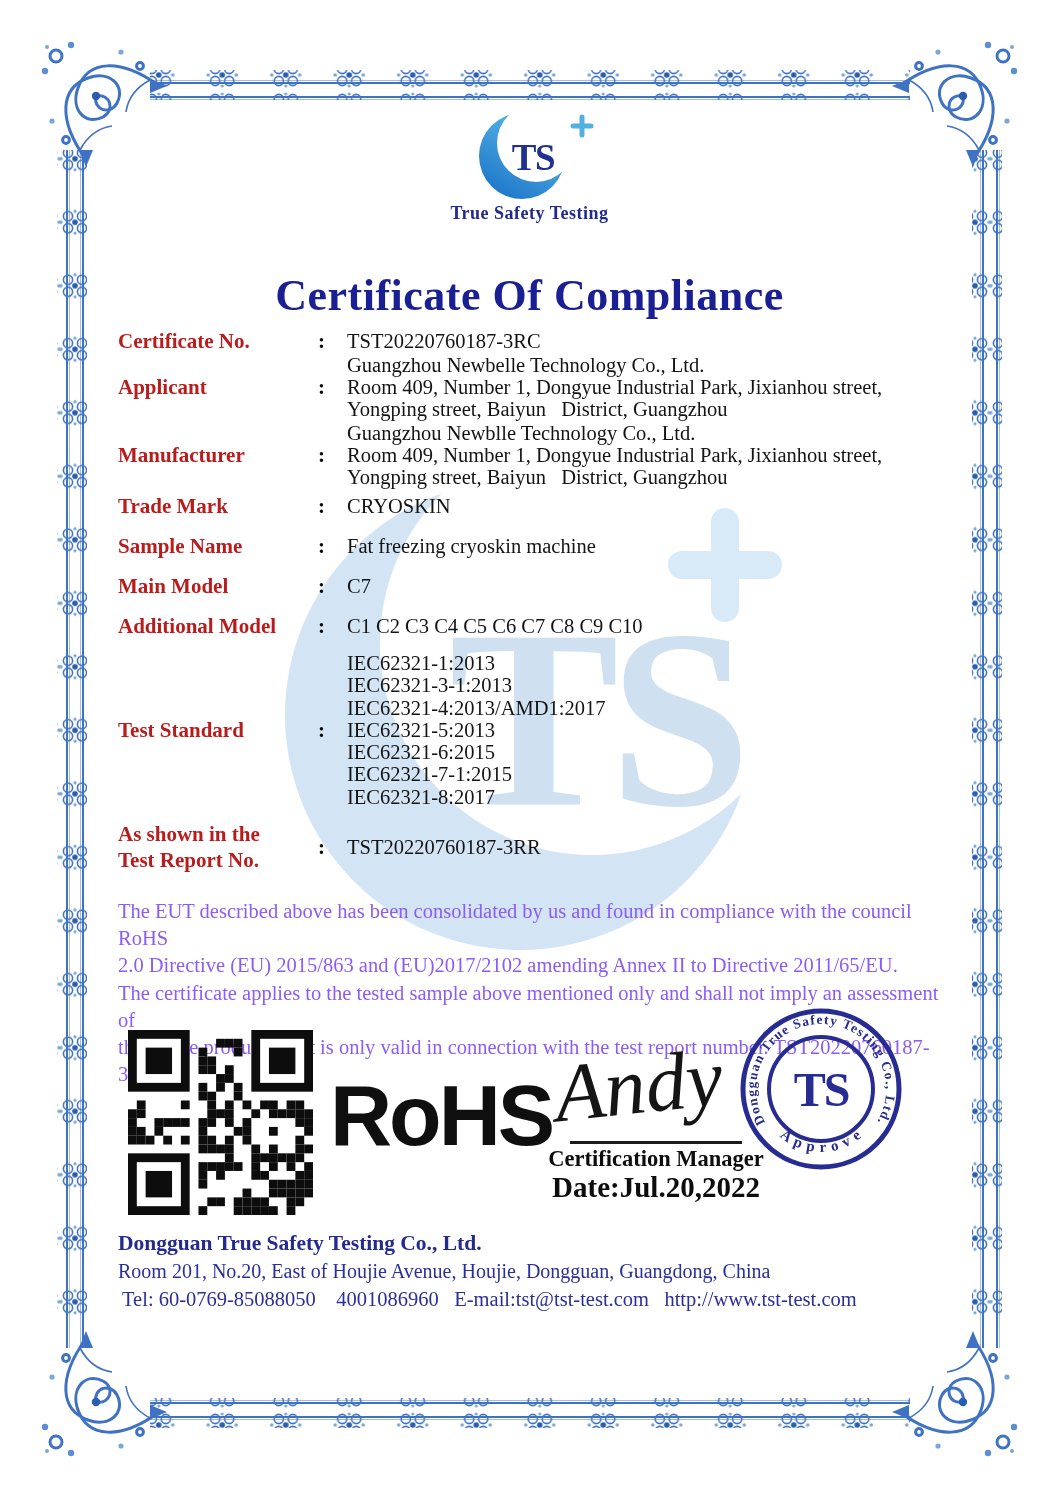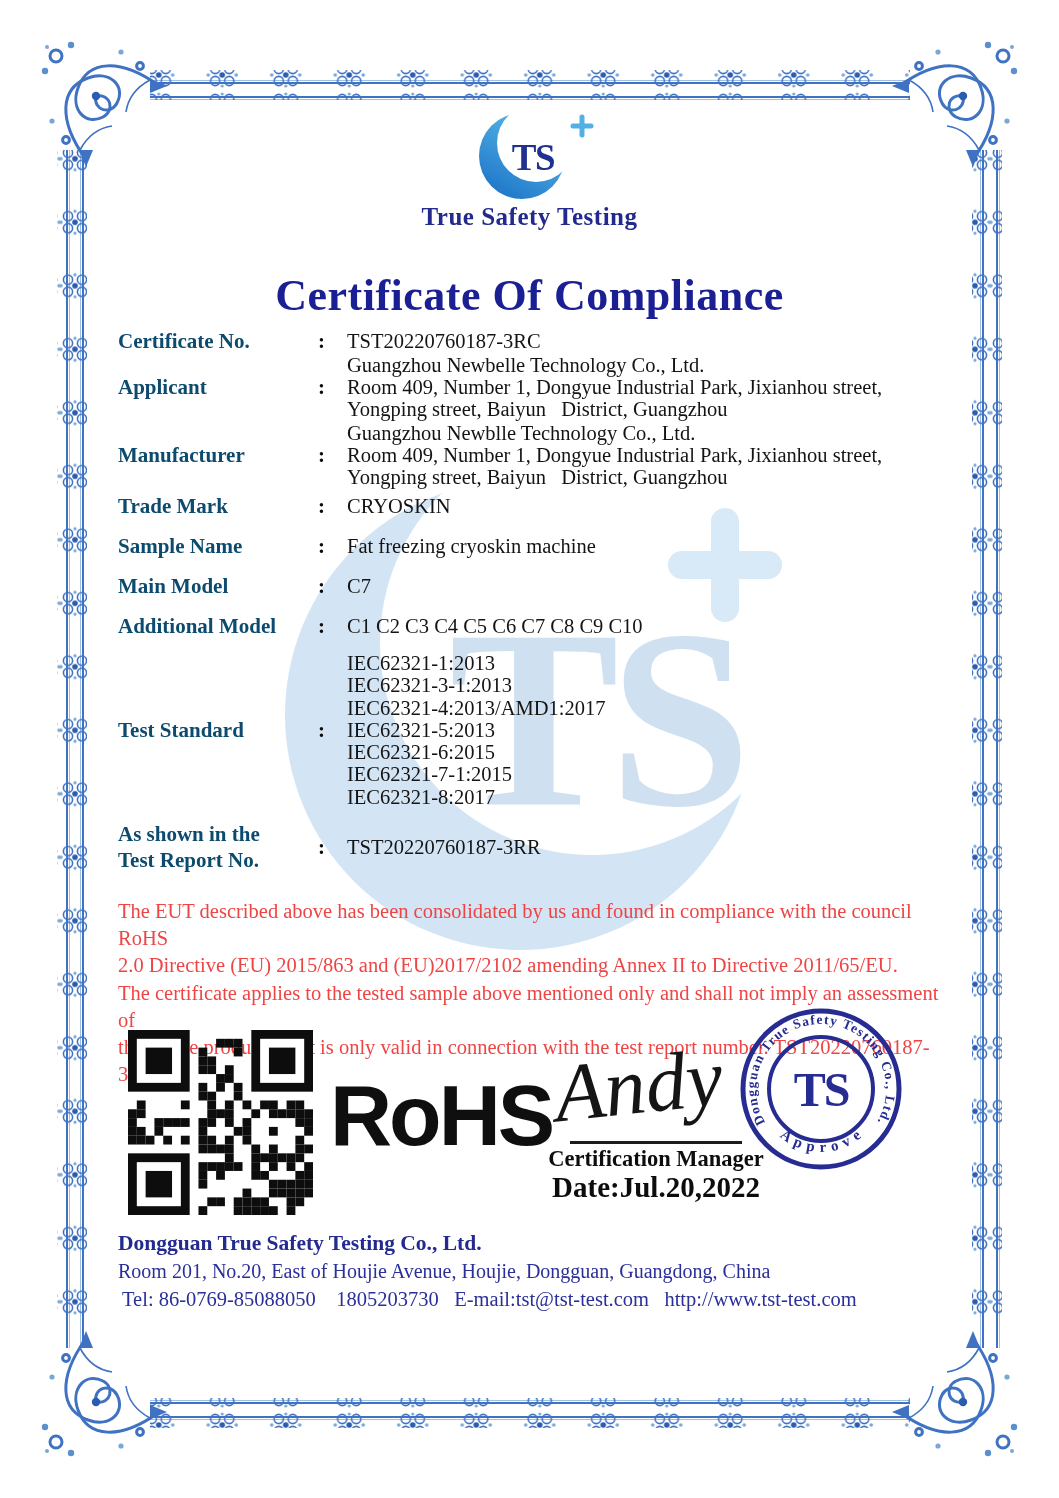--- a/index.html
+++ b/index.html
@@ -13,7 +13,7 @@
   
   .brand-name{
     position:absolute;top:203px;left:0;width:1059px;text-align:center;
-    font-size:25px;font-weight:bold;color:#232a8e;letter-spacing:.5px;
+    font-size:18px;font-weight:bold;color:#232a8e;letter-spacing:.5px;
   }
   .title{
     position:absolute;top:270px;left:0;width:1059px;text-align:center;

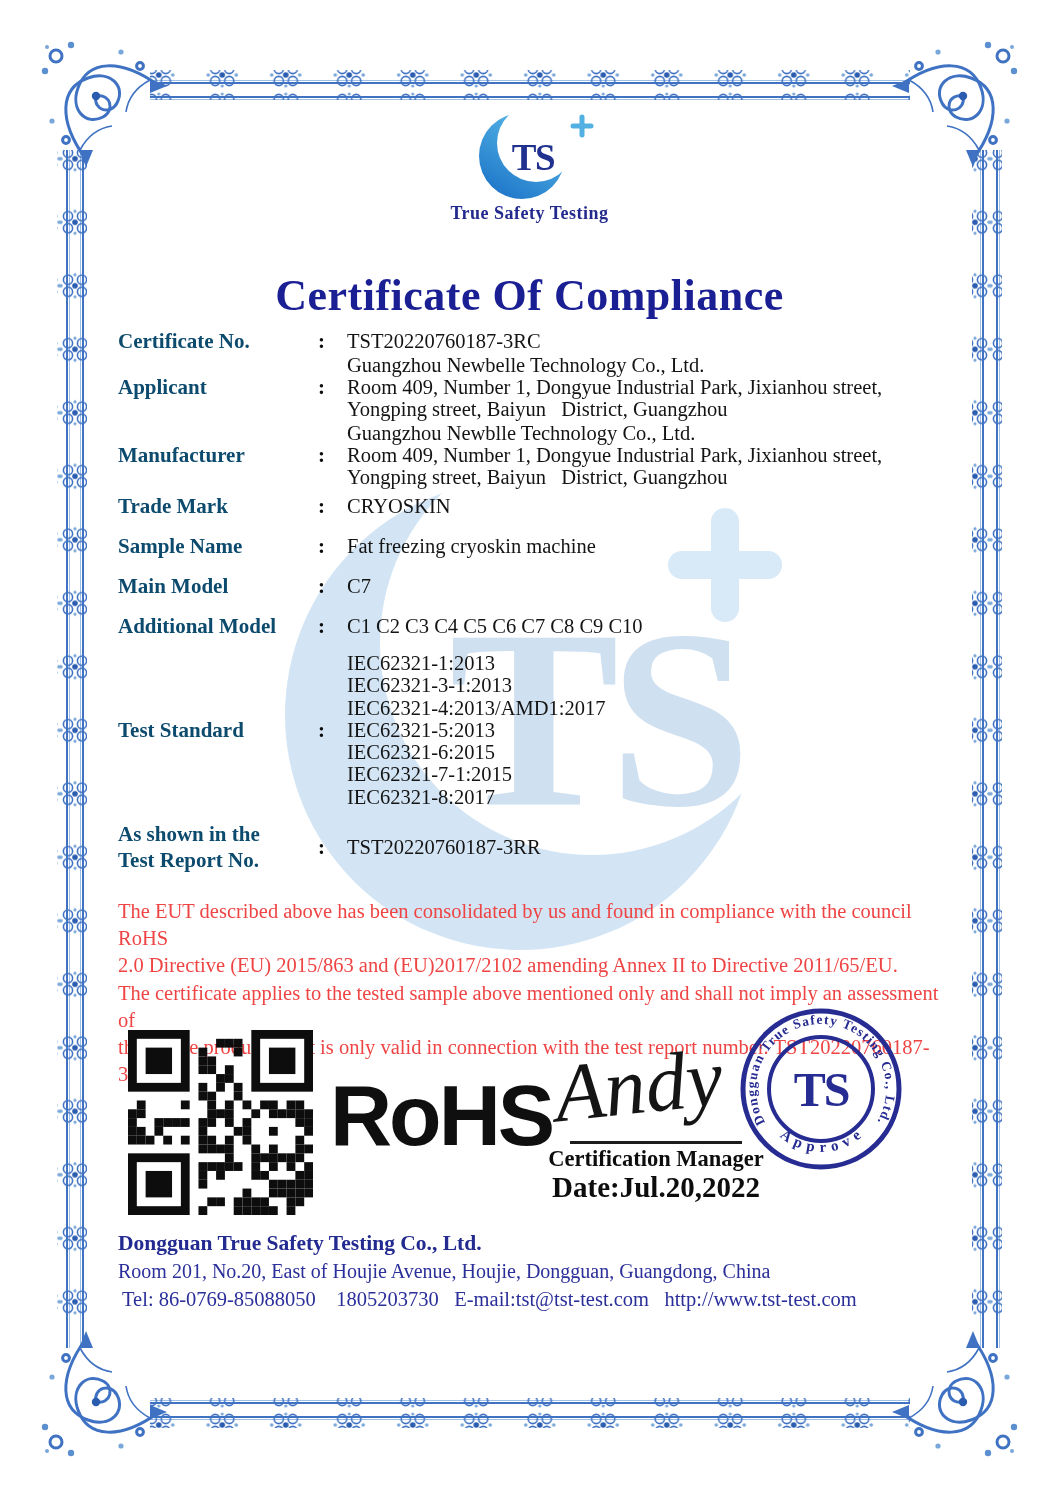--- a/index.html
+++ b/index.html
@@ -22,7 +22,7 @@
   
   .row{position:absolute;left:118px;width:824px;display:flex;align-items:center;}
   .row .lbl{
-    width:200px;flex:0 0 200px;font-weight:bold;font-size:21px;color:#0c4a6e;
+    width:200px;flex:0 0 200px;font-weight:bold;font-size:21px;color:#b91c1c;
     line-height:26px;white-space:pre-line;
   }
   .row .col{width:29px;flex:0 0 29px;font-weight:bold;font-size:21px;color:#0d0d0d;}

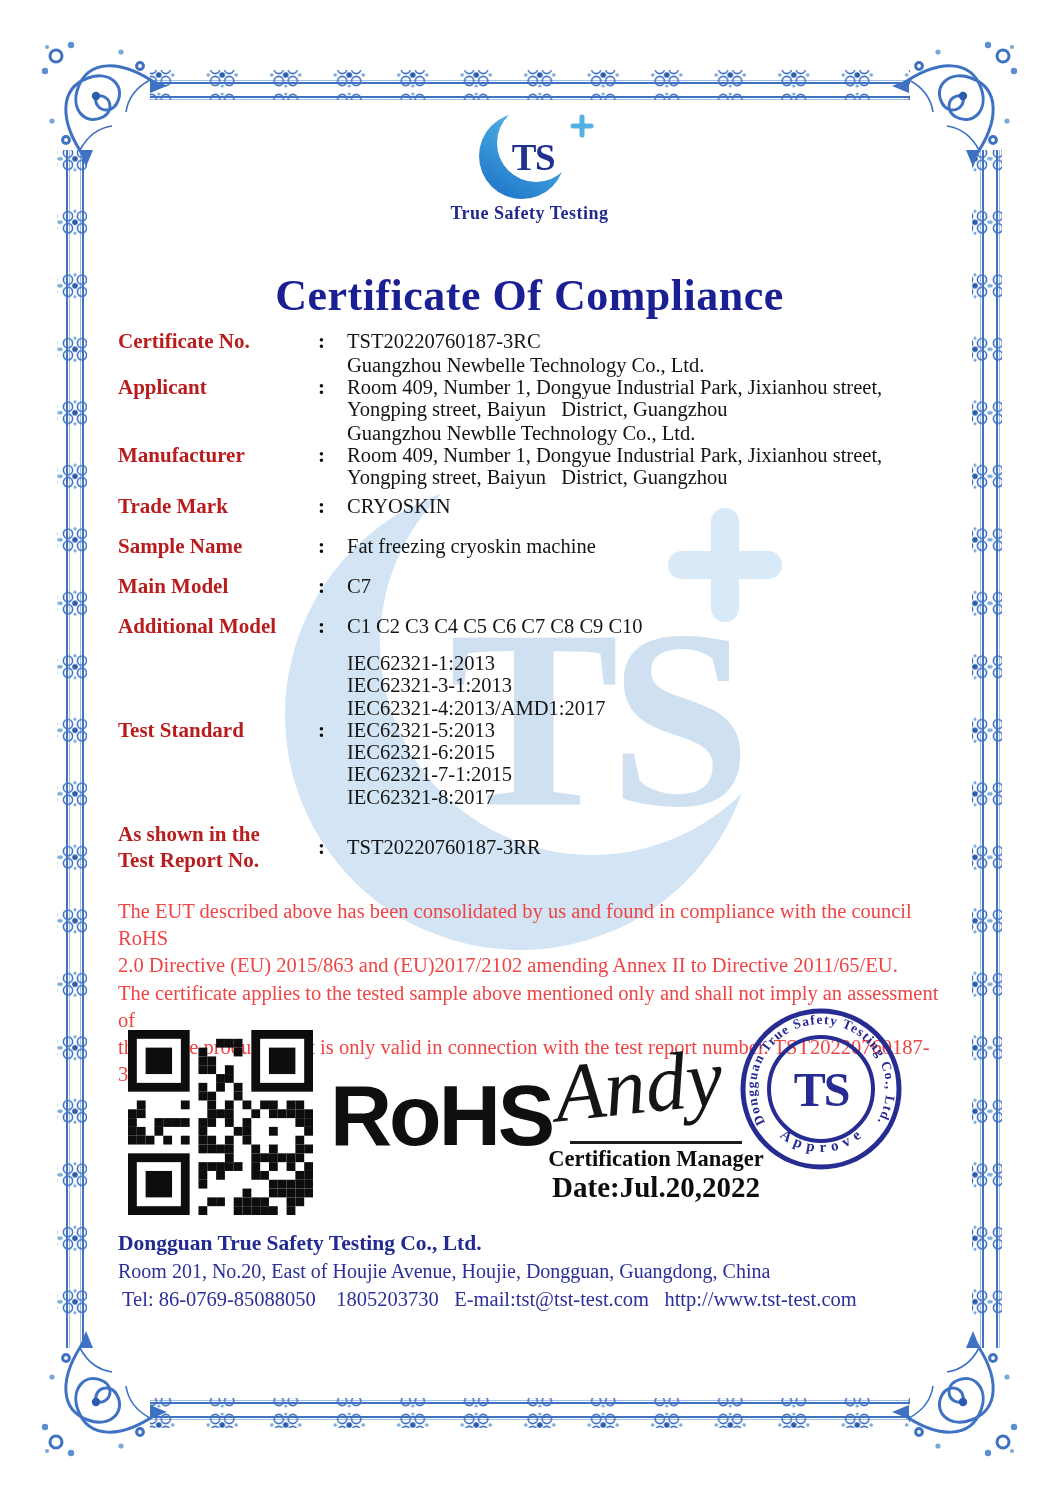--- a/index.html
+++ b/index.html
@@ -30,7 +30,7 @@
   .val-line{font-size:20.5px;line-height:22.3px;color:#141414;white-space:pre-wrap;}
   
   .statement{position:absolute;left:118px;top:898px;width:832px;}
-  .statement div{font-size:20.5px;line-height:27.2px;color:#ef4444;white-space:pre-wrap;}
+  .statement div{font-size:20.5px;line-height:27.2px;color:#8b5cf6;white-space:pre-wrap;}
   
   .rohs{
     position:absolute;left:330px;top:1066px;

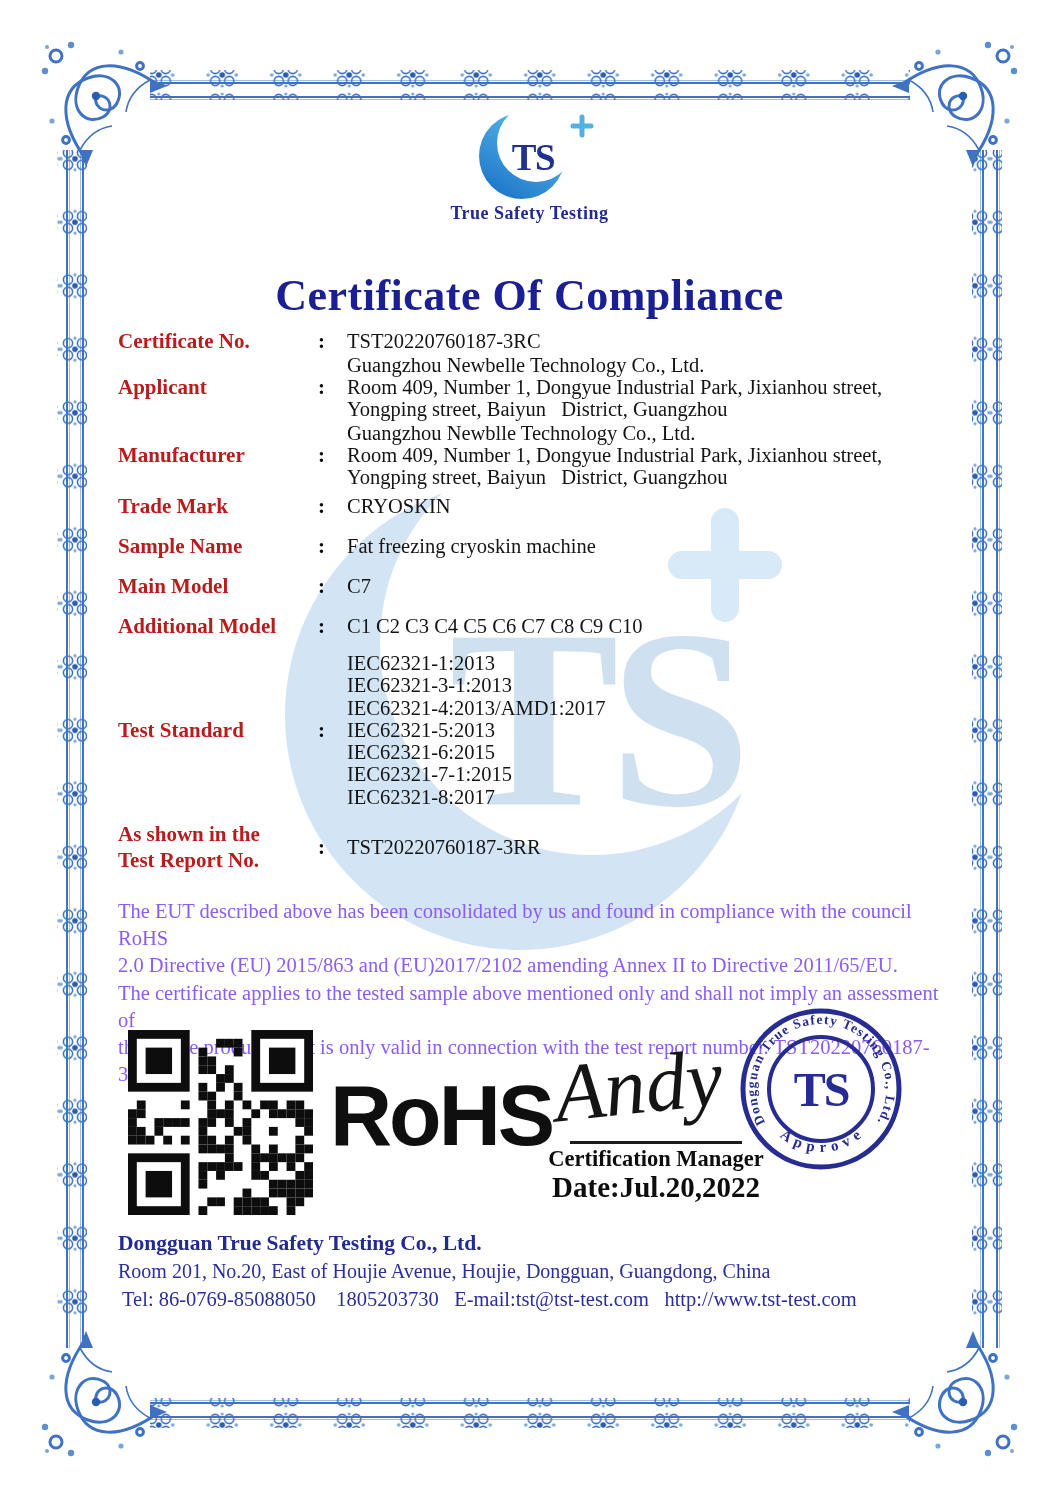--- a/index.html
+++ b/index.html
@@ -400,7 +400,7 @@
 
   <div class="footer-company" style="z-index:2;">Dongguan True Safety Testing Co., Ltd.</div>
   <div class="footer-address" style="z-index:2;text-align:right;">Room 201, No.20, East of Houjie Avenue, Houjie, Dongguan, Guangdong, China</div>
-  <div class="footer-contact" style="z-index:2;">Tel: 86-0769-85088050    1805203730   E-mail:tst@tst-test.com   http://www.tst-test.com</div>
+  <div class="footer-contact" style="z-index:2;">Tel: 60-0769-85088050    4001086960   E-mail:tst@tst-test.com   http://www.tst-test.com</div>
 
 </div>
 

